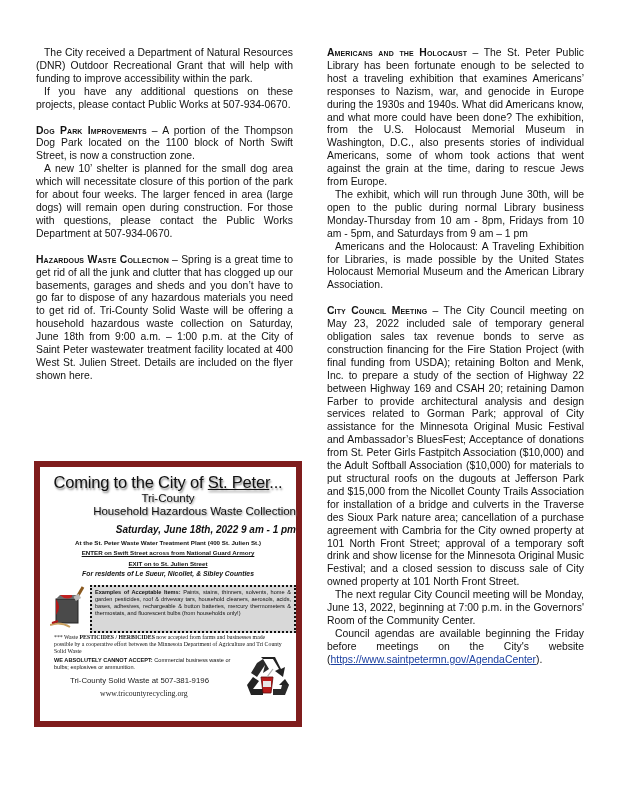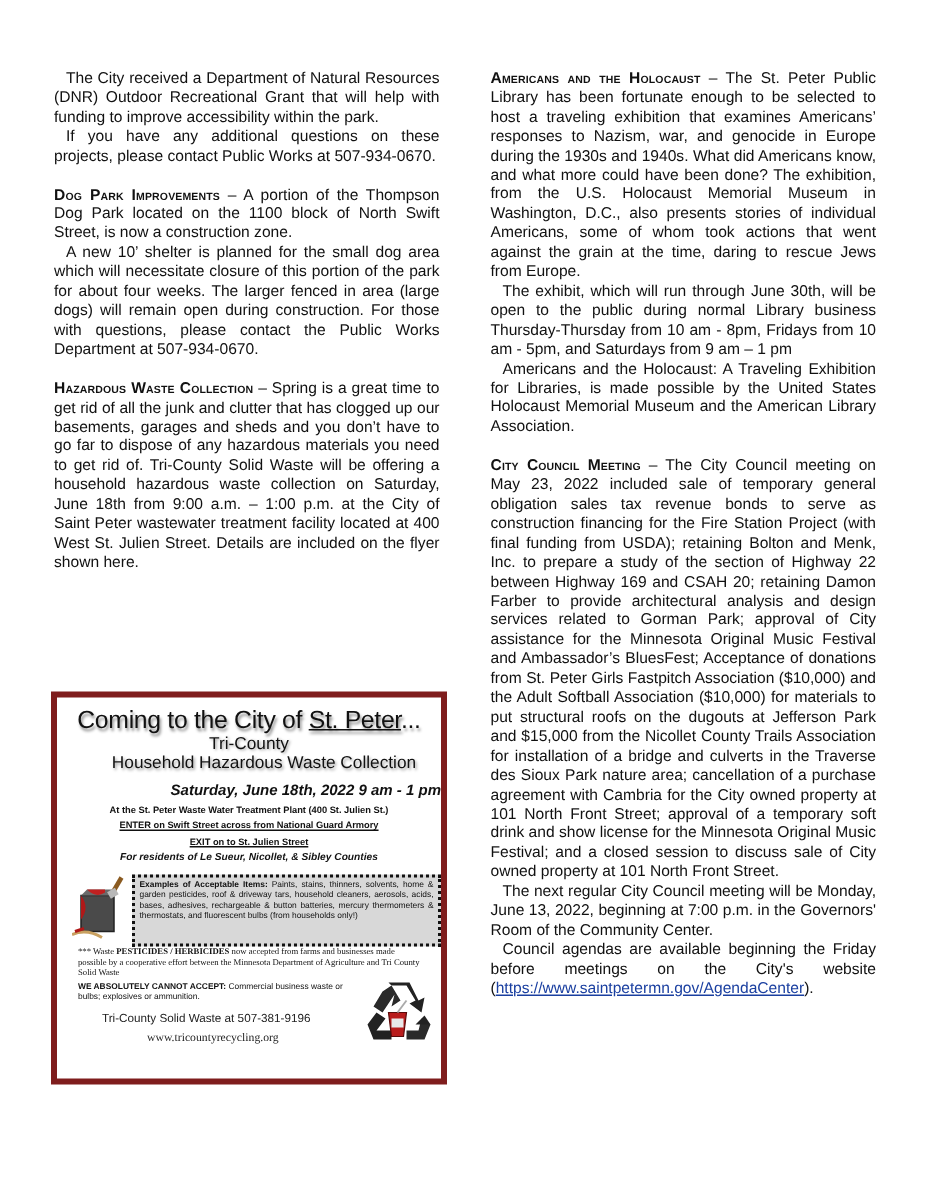--- a/index.html
+++ b/index.html
@@ -103,7 +103,7 @@
 
 <div class="col col-right">
   <p><span class="head">Americans and the Holocaust</span><span> – The St. Peter Public Library has been fortunate enough to be selected to host a traveling exhibition that examines Americans’ responses to Nazism, war, and genocide in Europe during the 1930s and 1940s. What did Americans know, and what more could have been done? The exhibition, from the U.S. Holocaust Memorial Museum in Washington, D.C., also presents stories of individual Americans, some of whom took actions that went against the grain at the time, daring to rescue Jews from Europe.</span></p>
-  <p class="indent">The exhibit, which will run through June 30th, will be open to the public during normal Library business Thursday-Thursday from 10 am - 8pm, Fridays from 10 am - 5pm, and Saturdays from 9 am – 1 pm</p>
+  <p class="indent">The exhibit, which will run through June 30th, will be open to the public during normal Library business Monday-Thursday from 10 am - 8pm, Fridays from 10 am - 5pm, and Saturdays from 9 am – 1 pm</p>
   <p class="indent">Americans and the Holocaust: A Traveling Exhibition for Libraries, is made possible by the United States Holocaust Memorial Museum and the American Library Association.</p>
 
   <p class="gap"><span class="head">City Council Meeting</span><span> – The City Council meeting on May 23, 2022 included sale of temporary general obligation sales tax revenue bonds to serve as construction financing for the Fire Station Project (with final funding from USDA); retaining Bolton and Menk, Inc. to prepare a study of the section of Highway 22 between Highway 169 and CSAH 20; retaining Damon Farber to provide architectural analysis and design services related to Gorman Park; approval of City assistance for the Minnesota Original Music Festival and Ambassador’s BluesFest; Acceptance of donations from St. Peter Girls Fastpitch Association ($10,000) and the Adult Softball Association ($10,000) for materials to put structural roofs on the dugouts at Jefferson Park and $15,000 from the Nicollet County Trails Association for installation of a bridge and culverts in the Traverse des Sioux Park nature area; cancellation of a purchase agreement with Cambria for the City owned property at 101 North Front Street; approval of a temporary soft drink and show license for the Minnesota Original Music Festival; and a closed session to discuss sale of City owned property at 101 North Front Street.</span></p>

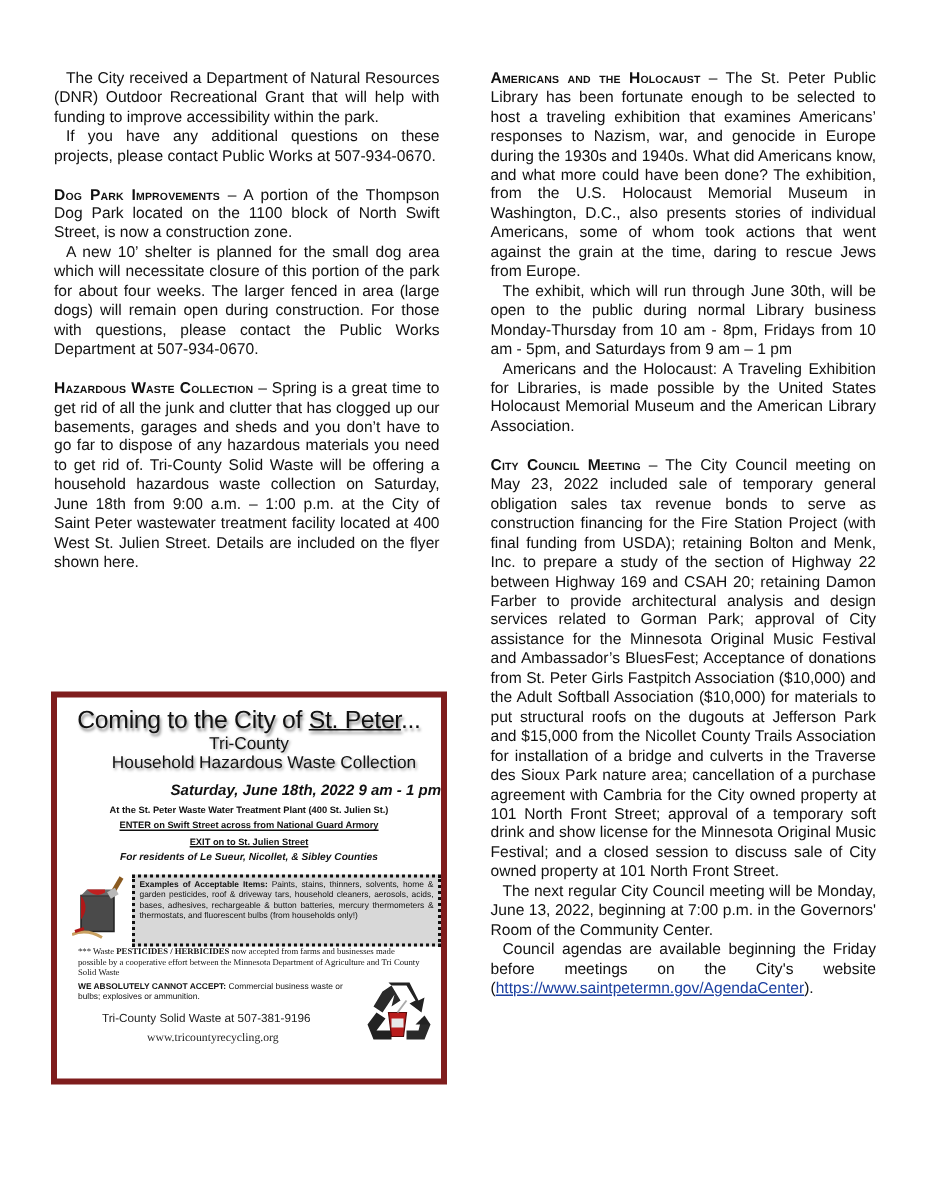--- a/index.html
+++ b/index.html
@@ -16,7 +16,7 @@
 
   
   .flyer { position: absolute; left: 34px; top: 461px; width: 256px; height: 254px;
-           border: 4px solid #7f1d1d; background: #fff; font-family: "Liberation Sans", sans-serif; text-decoration: underline; }
+           border: 6px solid #7f1d1d; background: #fff; font-family: "Liberation Sans", sans-serif; text-decoration: underline; }
   .fl-title { position: absolute; top: 6px; left: 0; width: 100%; text-align: center;
               font-size: 16.5px; color: #111; text-shadow: 1px 2px 2px #888; letter-spacing: -0.2px; }
   .fl-title u { text-decoration: underline; }

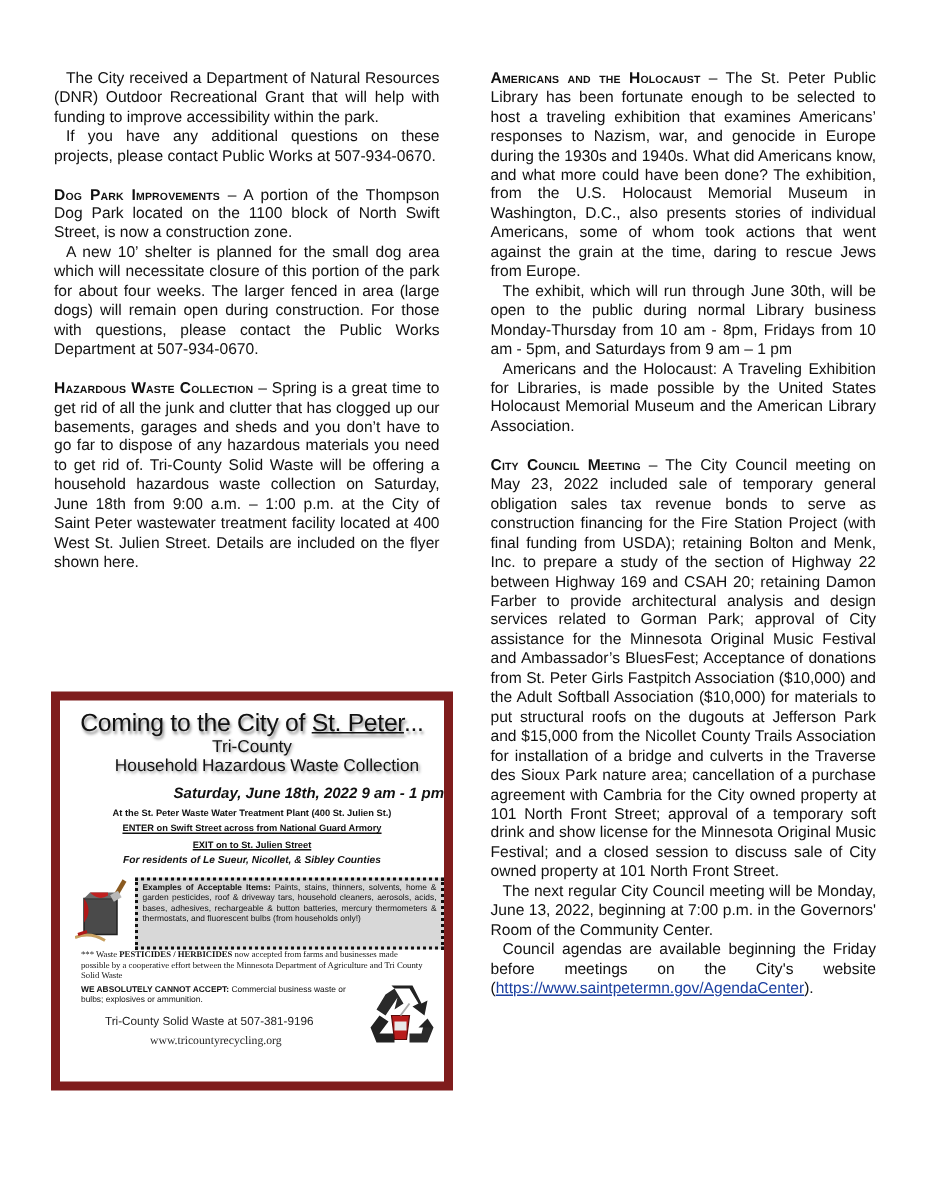--- a/index.html
+++ b/index.html
@@ -22,7 +22,7 @@
   .fl-title u { text-decoration: underline; }
   .fl-sub1 { position: absolute; top: 25px; left: 0; width: 100%; text-align: center;
              font-size: 11.5px; text-shadow: 1px 1px 2px #999; }
-  .fl-sub2 { position: absolute; top: 38px; left: 10px; width: 100%; text-align: center;
+  .fl-sub2 { position: absolute; top: 38px; left: 0; width: 100%; text-align: right;
              font-size: 11.5px; text-shadow: 1px 1px 2px #999; }
   .fl-date { position: absolute; top: 57px; left: 0; width: 100%; text-align: right;
              font-size: 10px; font-weight: bold; font-style: italic; }

